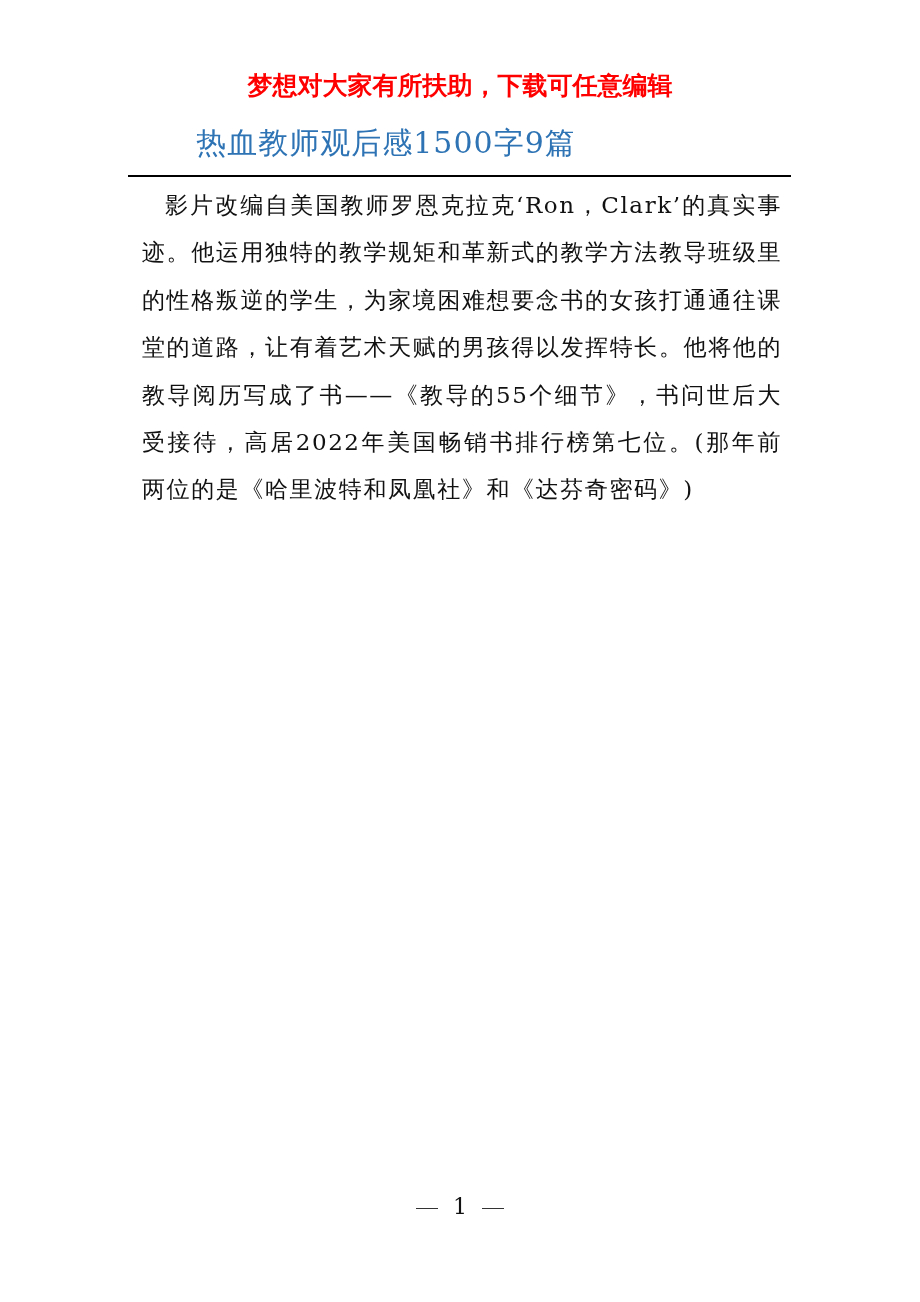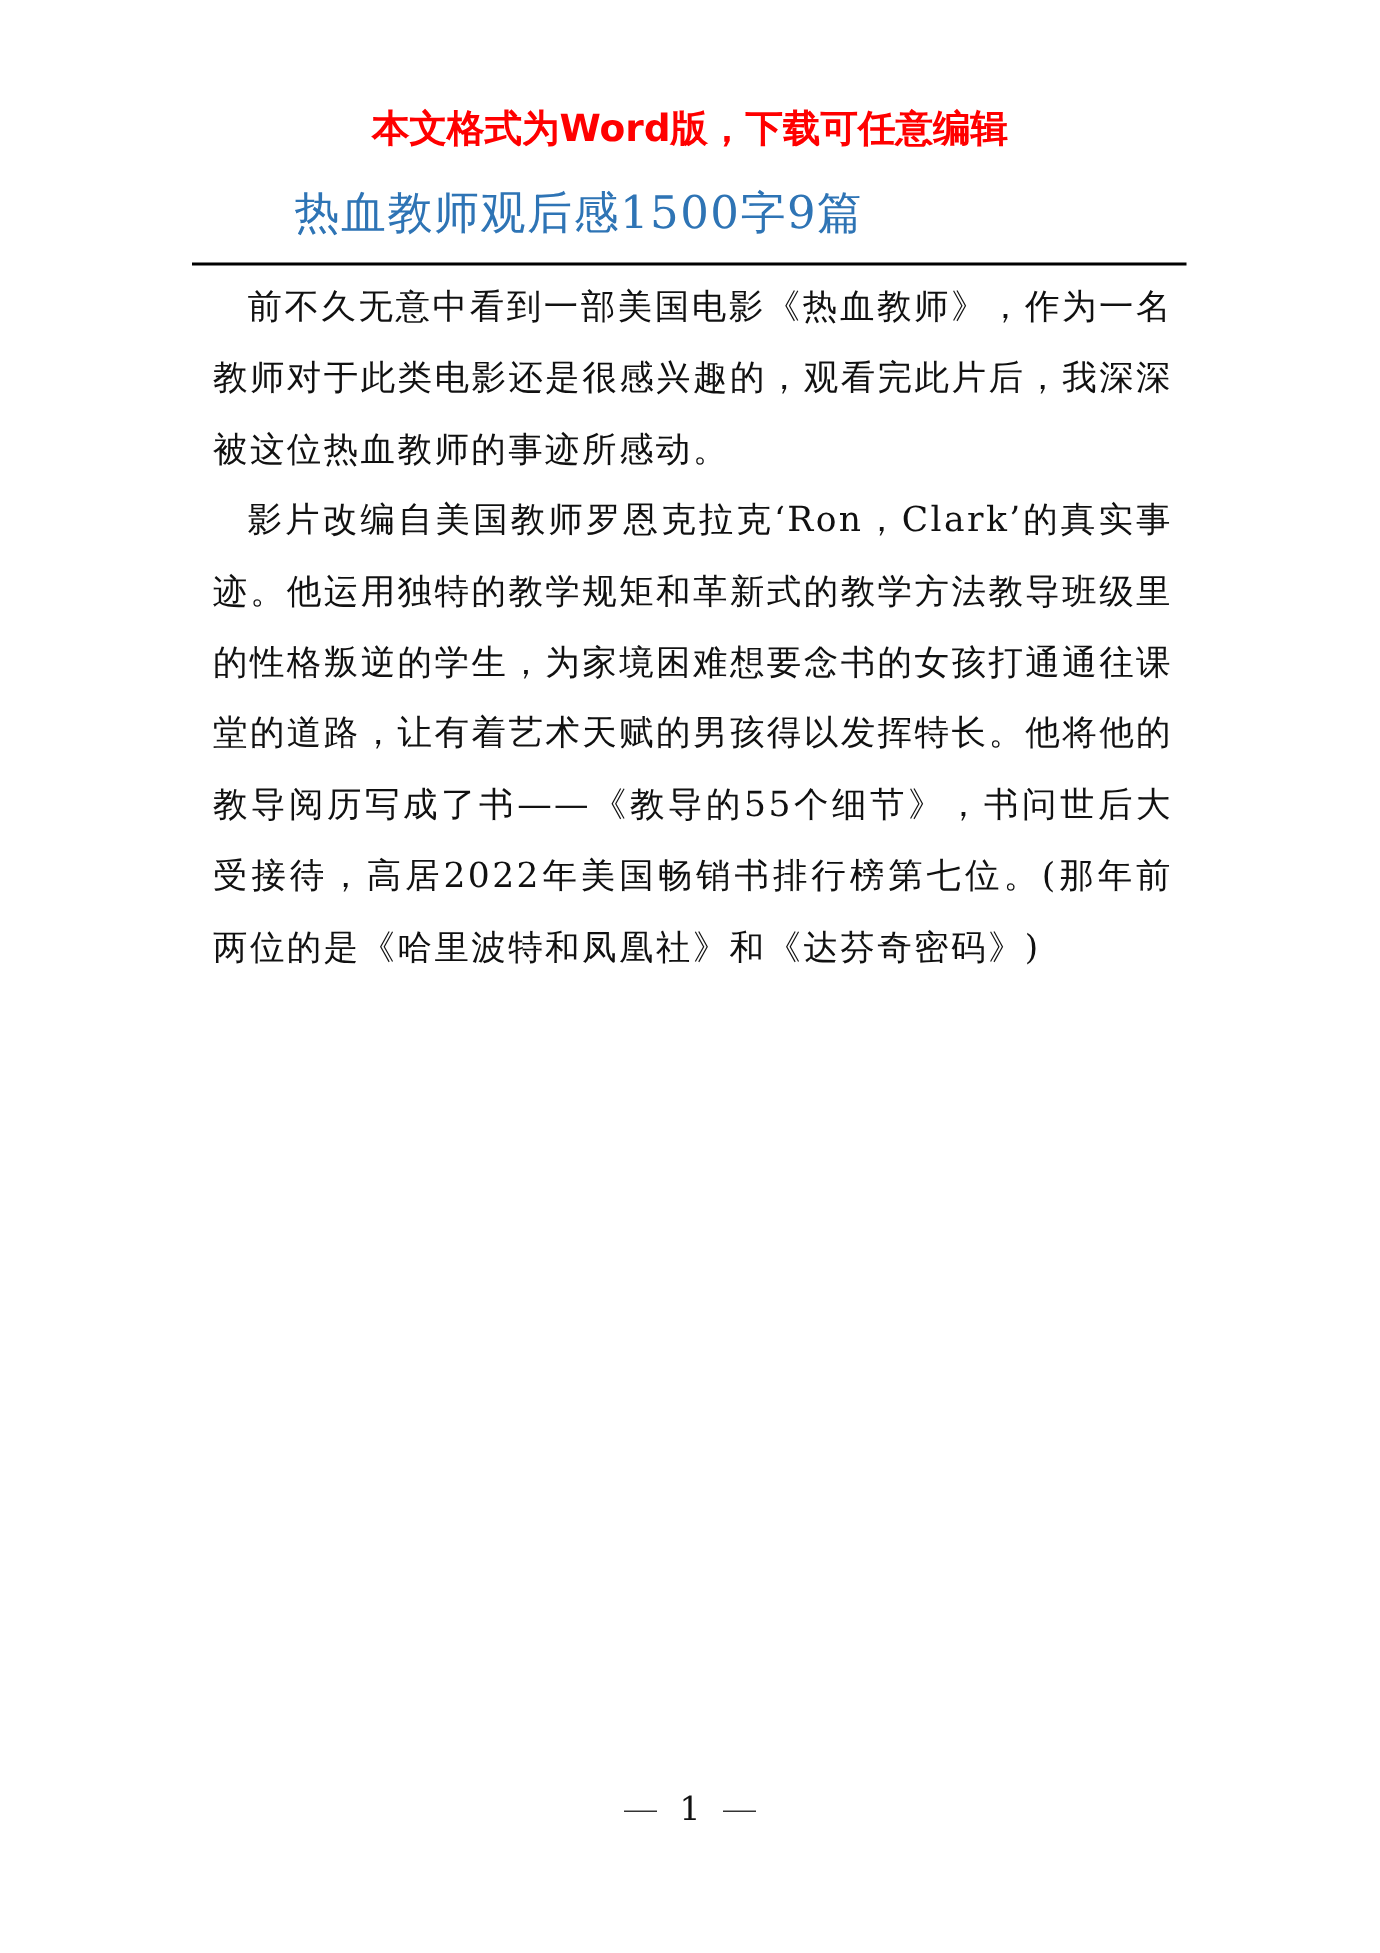--- a/index.html
+++ b/index.html
@@ -94,7 +94,7 @@
 </head>
 <body>
 
-<div class="banner">本文格式为Word版，下载可任意编辑</div>
+<div class="banner">梦想对大家有所扶助，下载可任意编辑</div>
 
 <div class="doc-title">热血教师观后感1500字9篇</div>
 

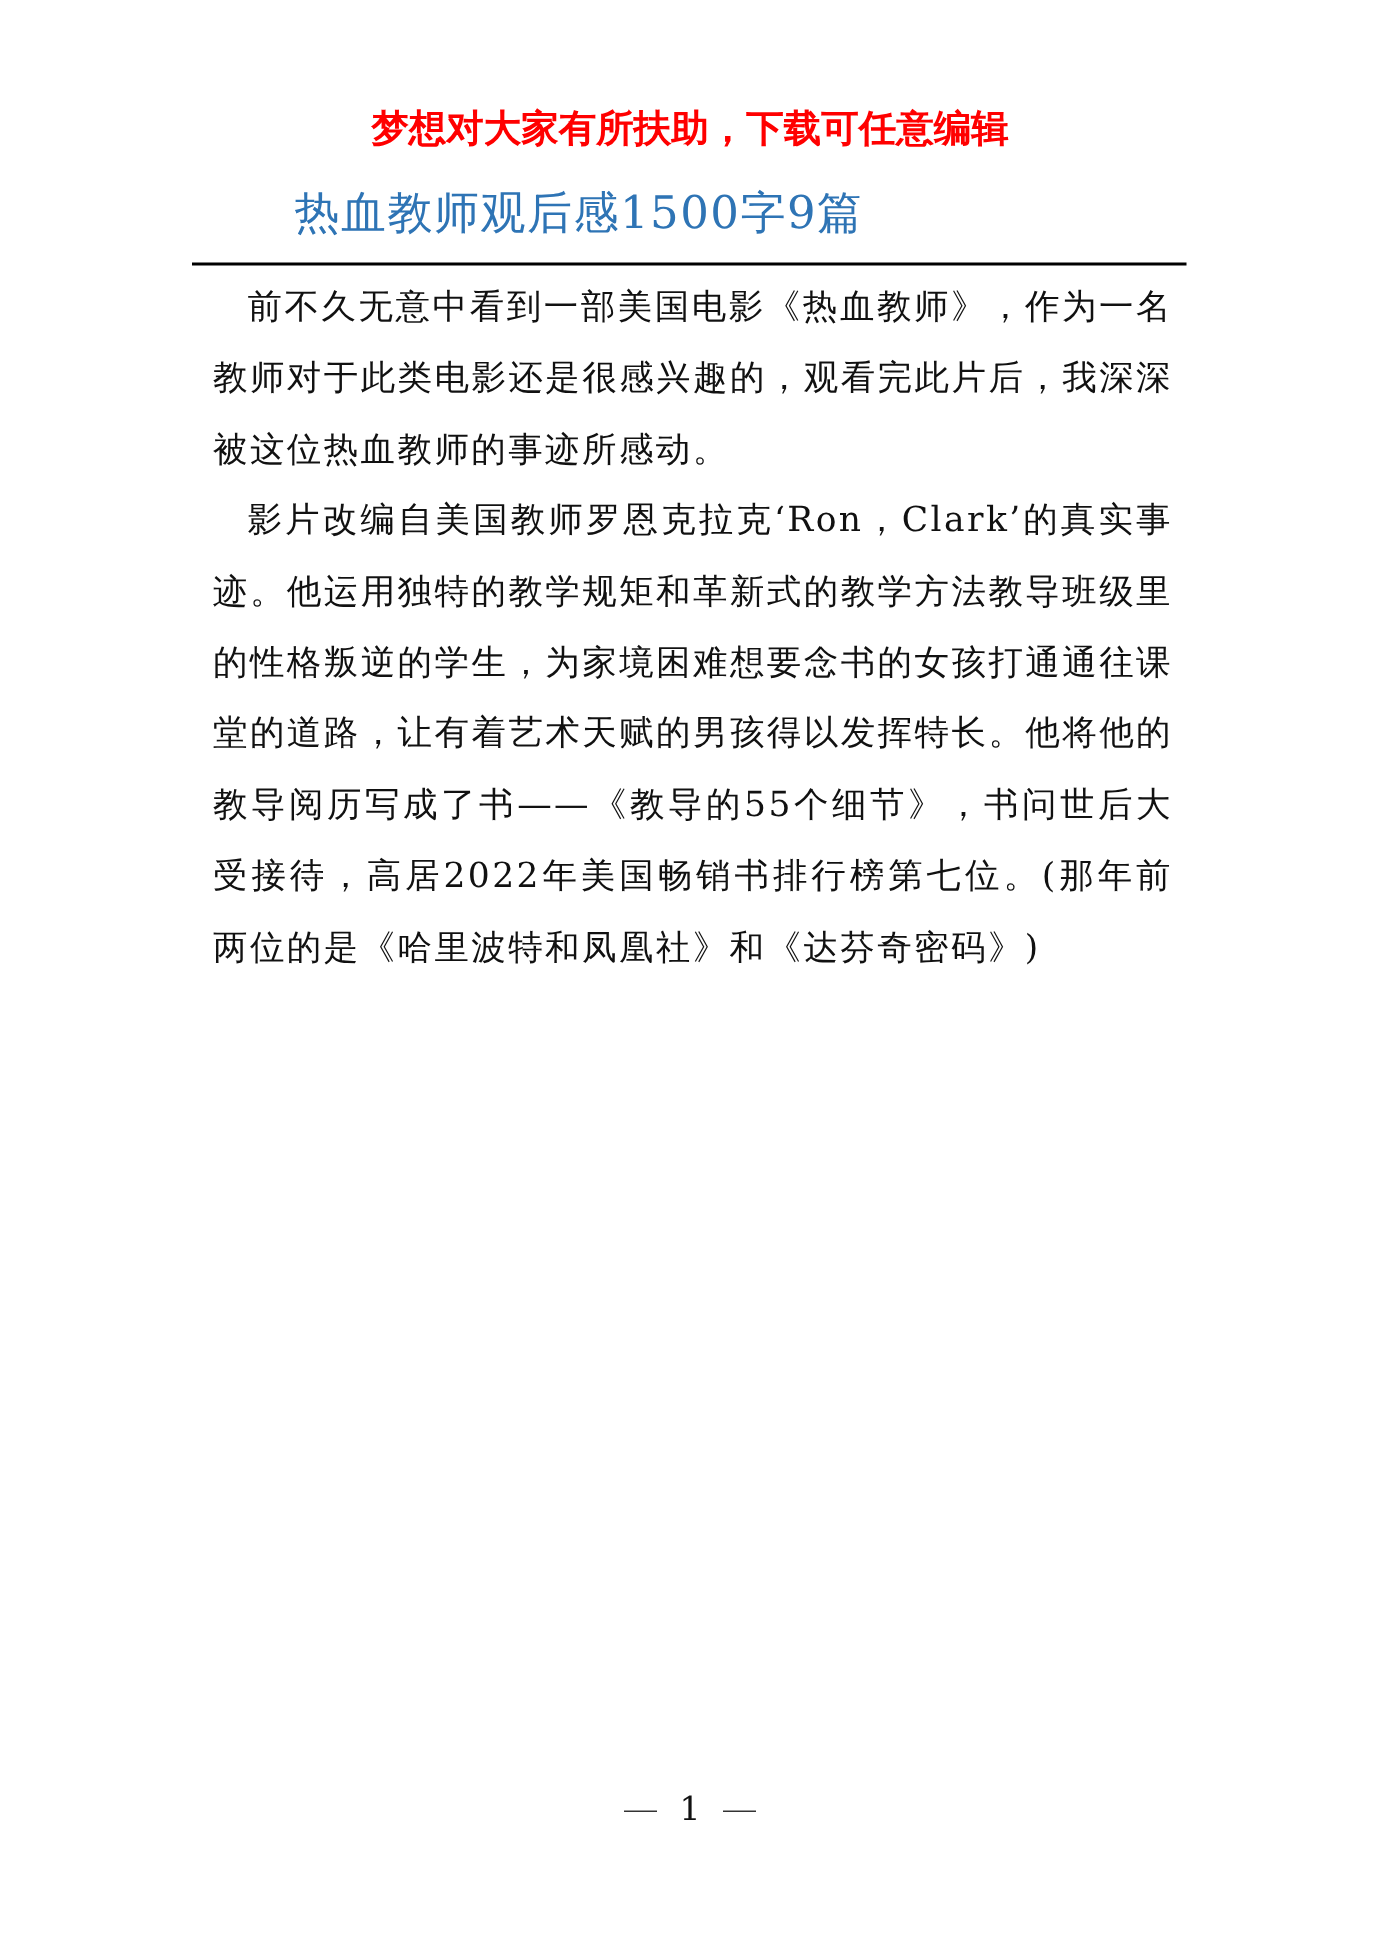--- a/index.html
+++ b/index.html
@@ -101,7 +101,6 @@
 <div class="rule"></div>
 
 <div class="body-text">
-  <p class="tight">前不久无意中看到一部美国电影《热血教师》，作为一名教师对于此类电影还是很感兴趣的，观看完此片后，我深深被这位热血教师的事迹所感动。</p>
   <p class="tight">影片改编自美国教师罗恩克拉克‘Ron，Clark’的真实事迹。他运用独特的教学规矩和革新式的教学方法教导班级里的性格叛逆的学生，为家境困难想要念书的女孩打通通往课堂的道路，让有着艺术天赋的男孩得以发挥特长。他将他的教导阅历写成了书——《教导的55个细节》，书问世后大受接待，高居2022年美国畅销书排行榜第七位。(那年前两位的是《哈里波特和凤凰社》和《达芬奇密码》)</p>
 </div>
 

